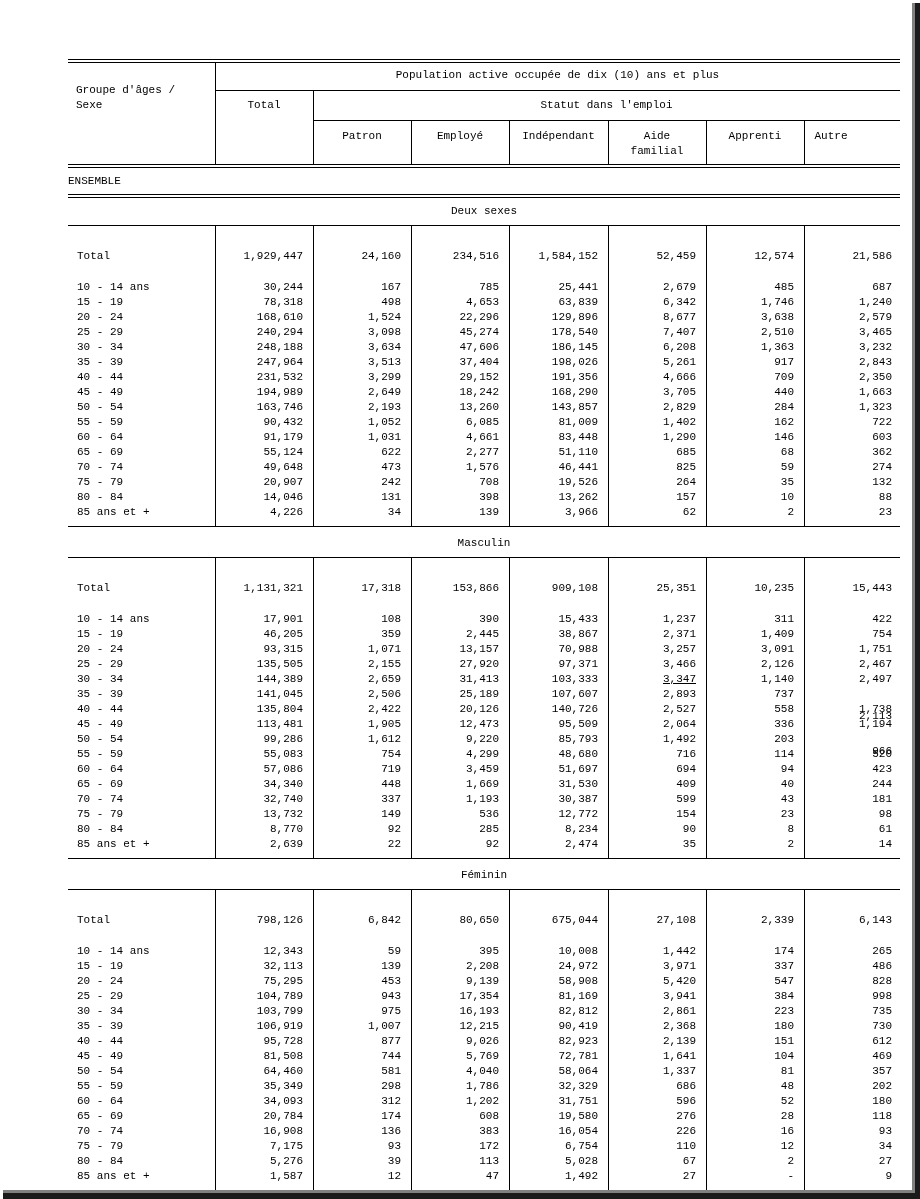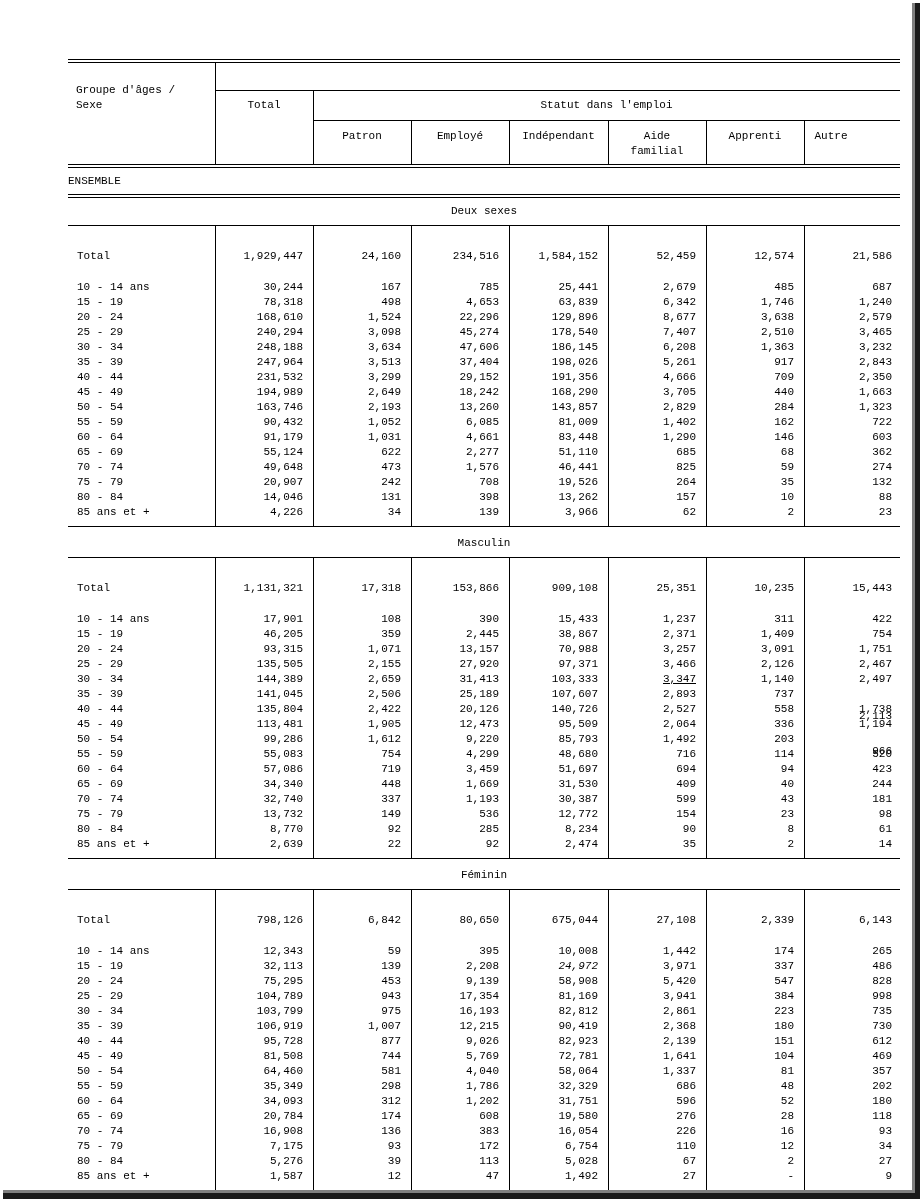--- a/index.html
+++ b/index.html
@@ -52,6 +52,7 @@
 
   <div class="txt" style="left:76px;top:83px">Groupe d'âges /</div>
   <div class="txt" style="left:76px;top:98px">Sexe</div>
+  <div class="txt c" style="left:215px;width:685px;top:68px">Population active occupée de dix (10) ans et plus</div>
   <div class="txt c" style="left:215px;width:98px;top:98px">Total</div>
   <div class="txt c" style="left:313px;width:587px;top:98px">Statut dans l'emploi</div>
   <div class="txt c" style="left:313px;width:98px;top:129px">Patron</div>

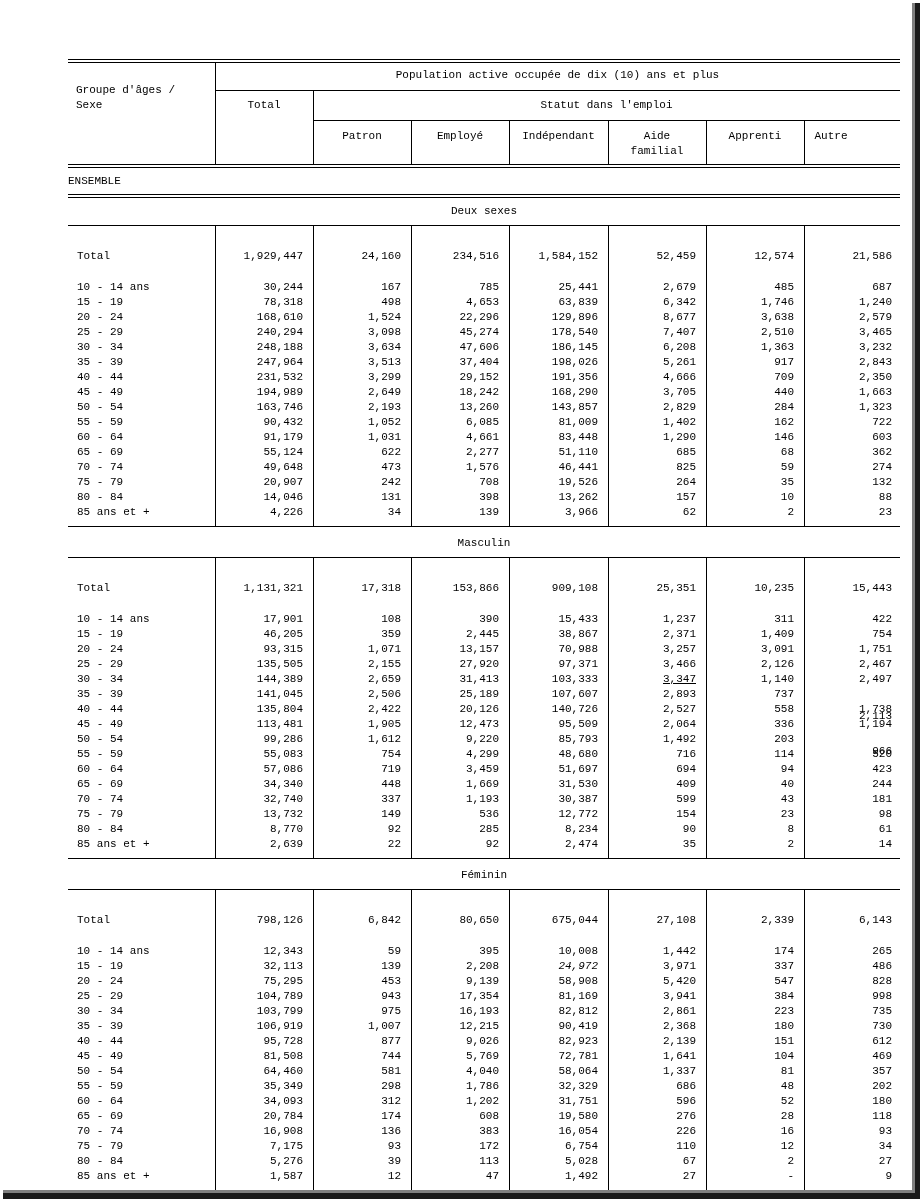--- a/index.html
+++ b/index.html
@@ -462,7 +462,7 @@
         <span class="v" style="right: 597px;">32,113</span>
         <span class="v" style="right: 499px;">139</span>
         <span class="v" style="right: 401px;">2,208</span>
-        <span class="v" style="right: 302px; font-style: italic;">24,972</span>
+        <span class="v" style="right: 302px;">24,972</span>
         <span class="v" style="right: 204px;">3,971</span>
         <span class="v" style="right: 106px;">337</span>
         <span class="v" style="right: 8px;">486</span>

